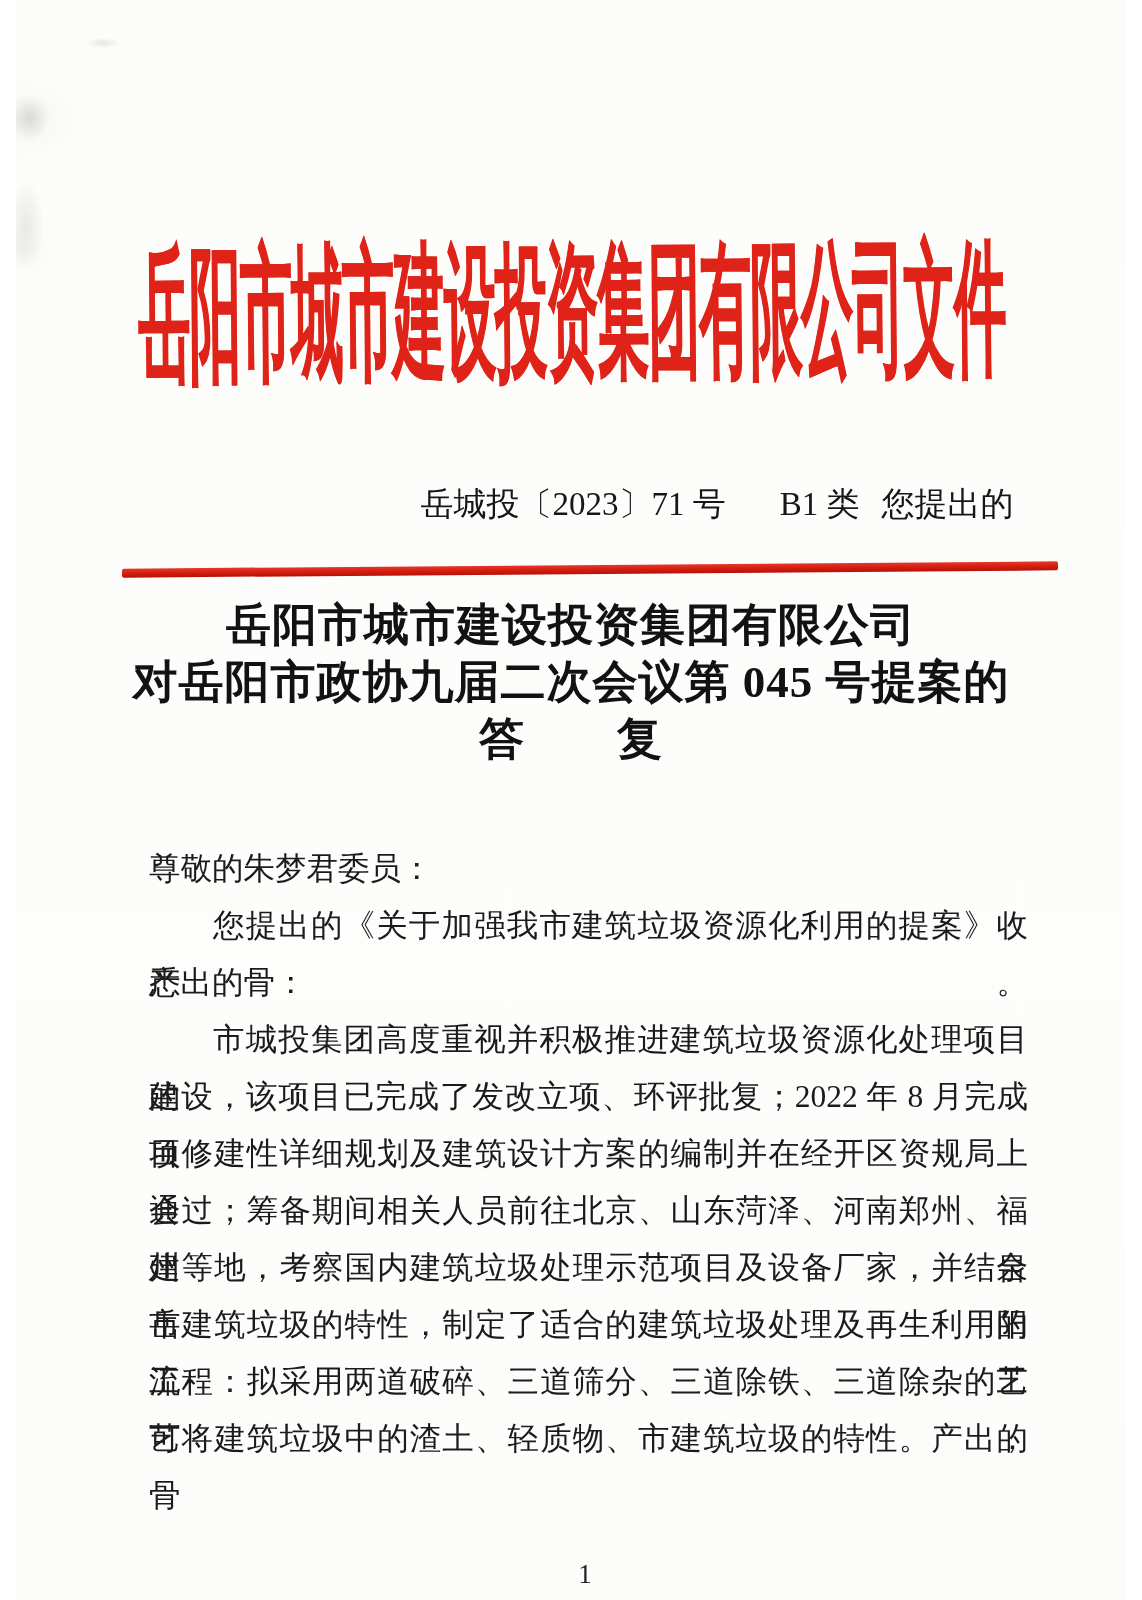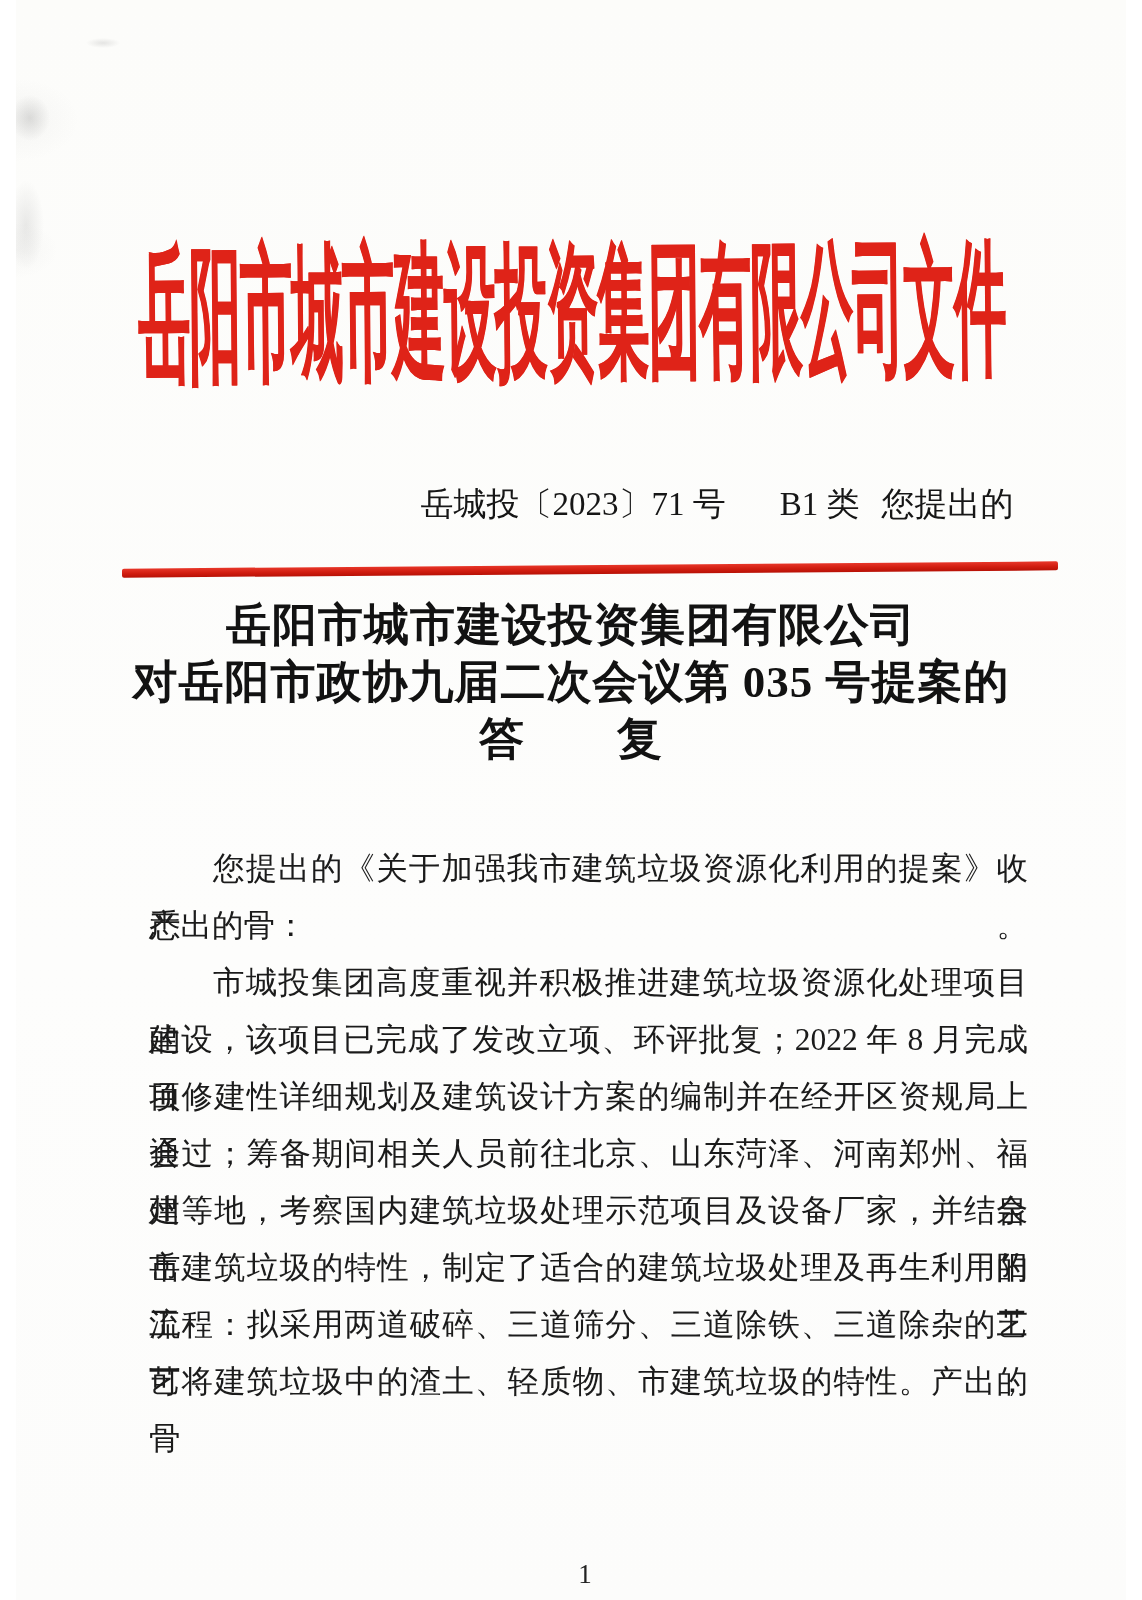--- a/index.html
+++ b/index.html
@@ -137,7 +137,7 @@
 
   <div class="doc-title">
     <div>岳阳市城市建设投资集团有限公司</div>
-    <div>对岳阳市政协九届二次会议第 035 号提案的</div>
+    <div>对岳阳市政协九届二次会议第 045 号提案的</div>
     <div>答　　复</div>
   </div>
 

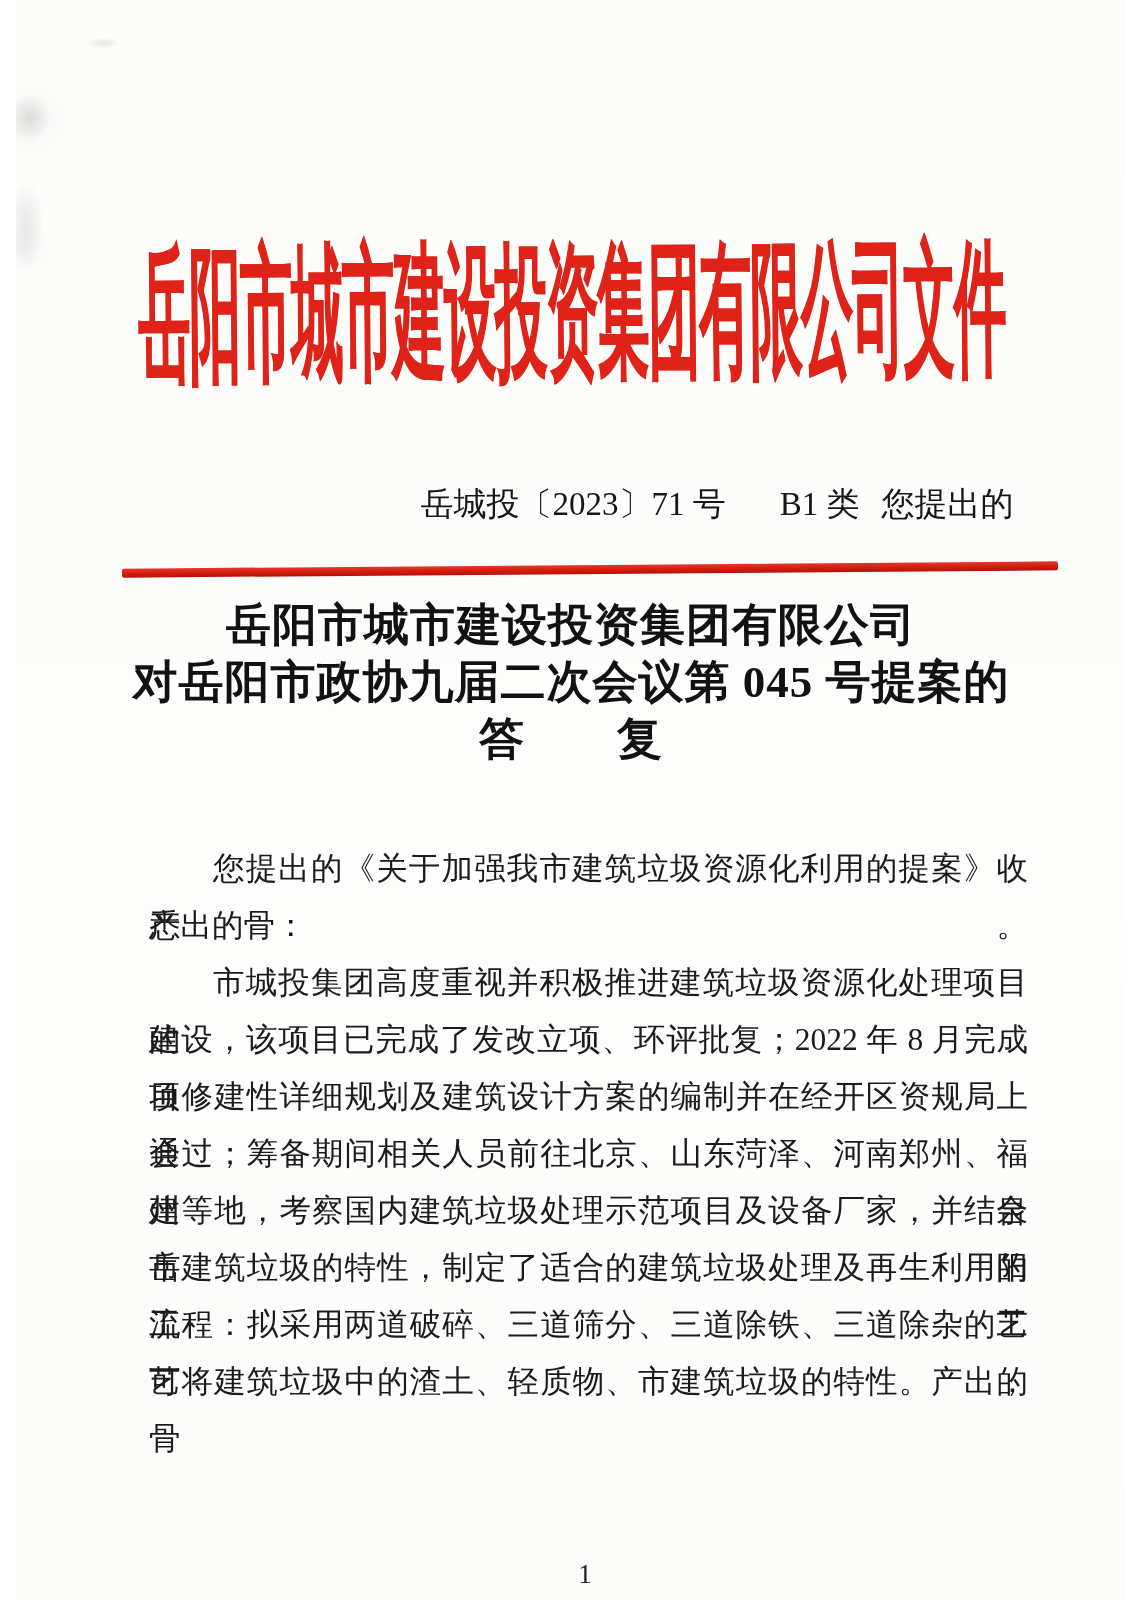--- a/index.html
+++ b/index.html
@@ -142,6 +142,7 @@
   </div>
 
   <div class="body-block">
+      <div class="line">尊敬的朱梦君委员：</div>
       <div class="line j ind">您提出的《关于加强我市建筑垃圾资源化利用的提案》收悉。</div>
       <div class="line">产出的骨：</div>
       <div class="line j ind">市城投集团高度重视并积极推进建筑垃圾资源化处理项目的</div>

